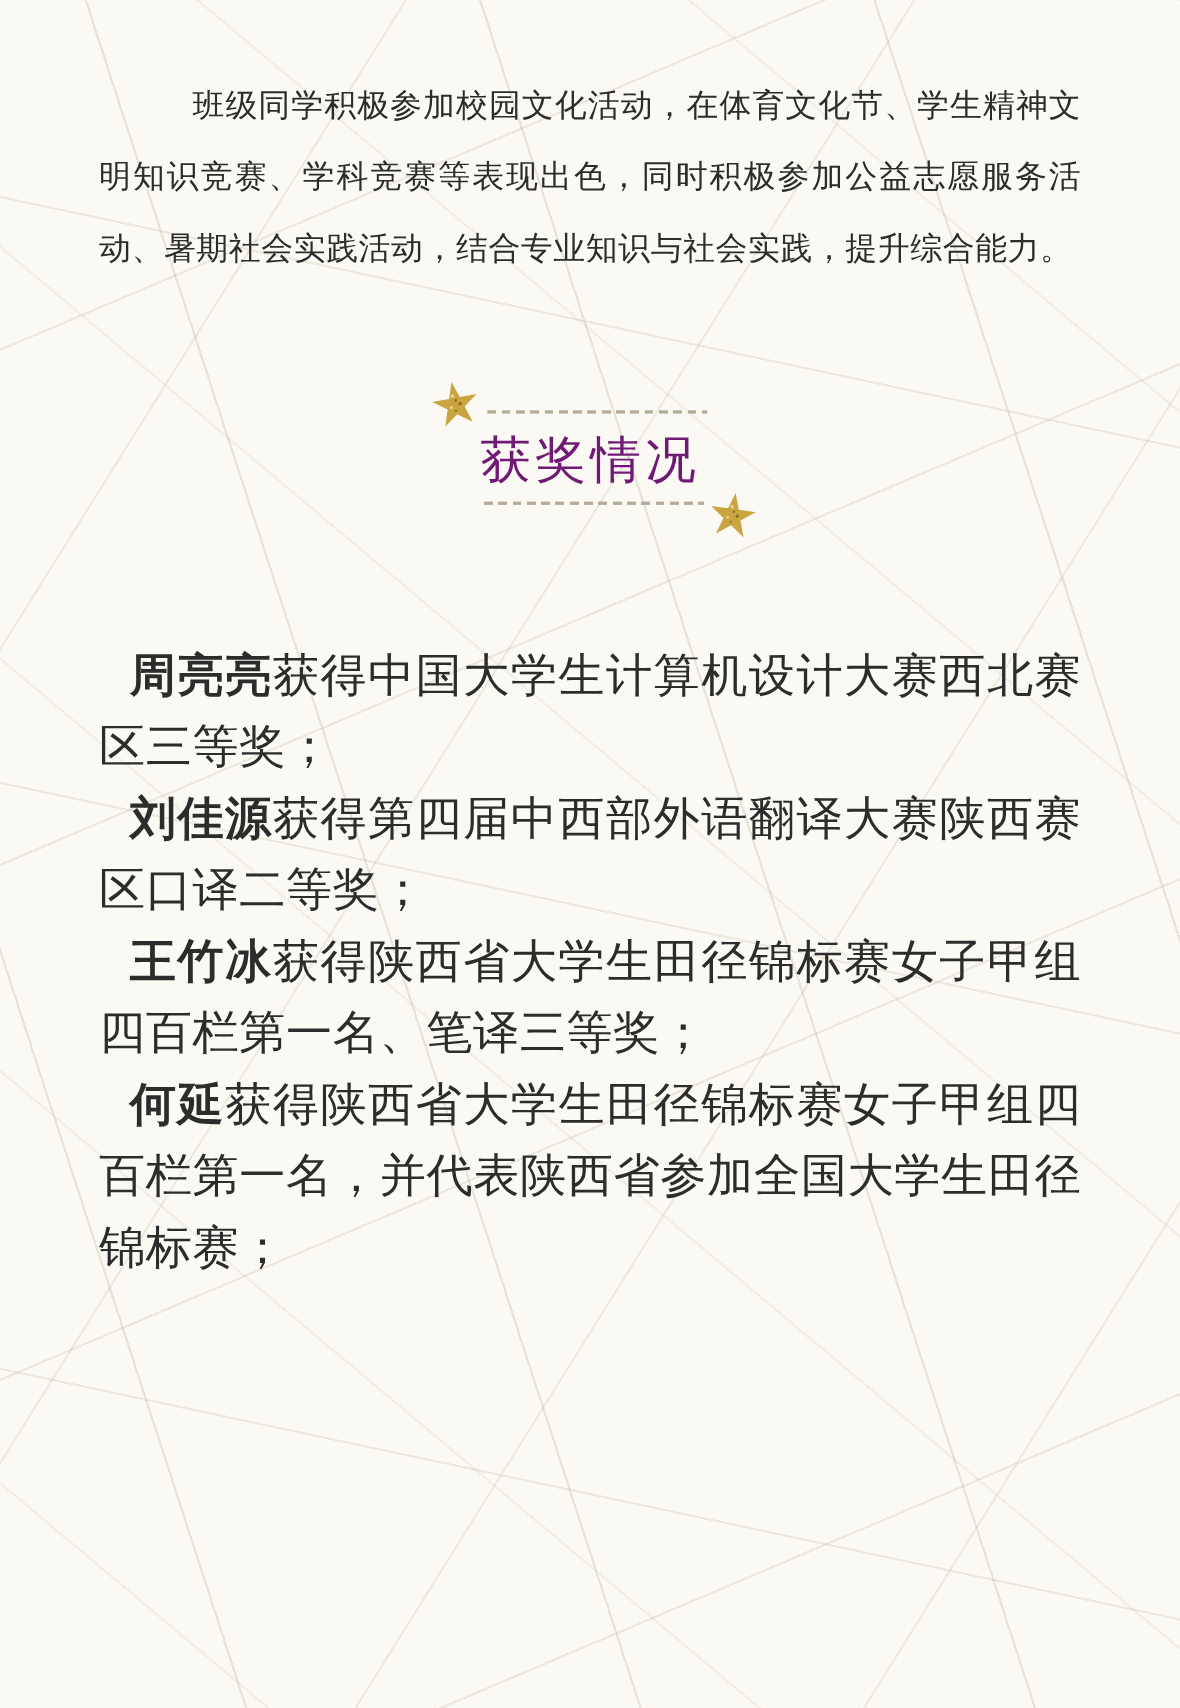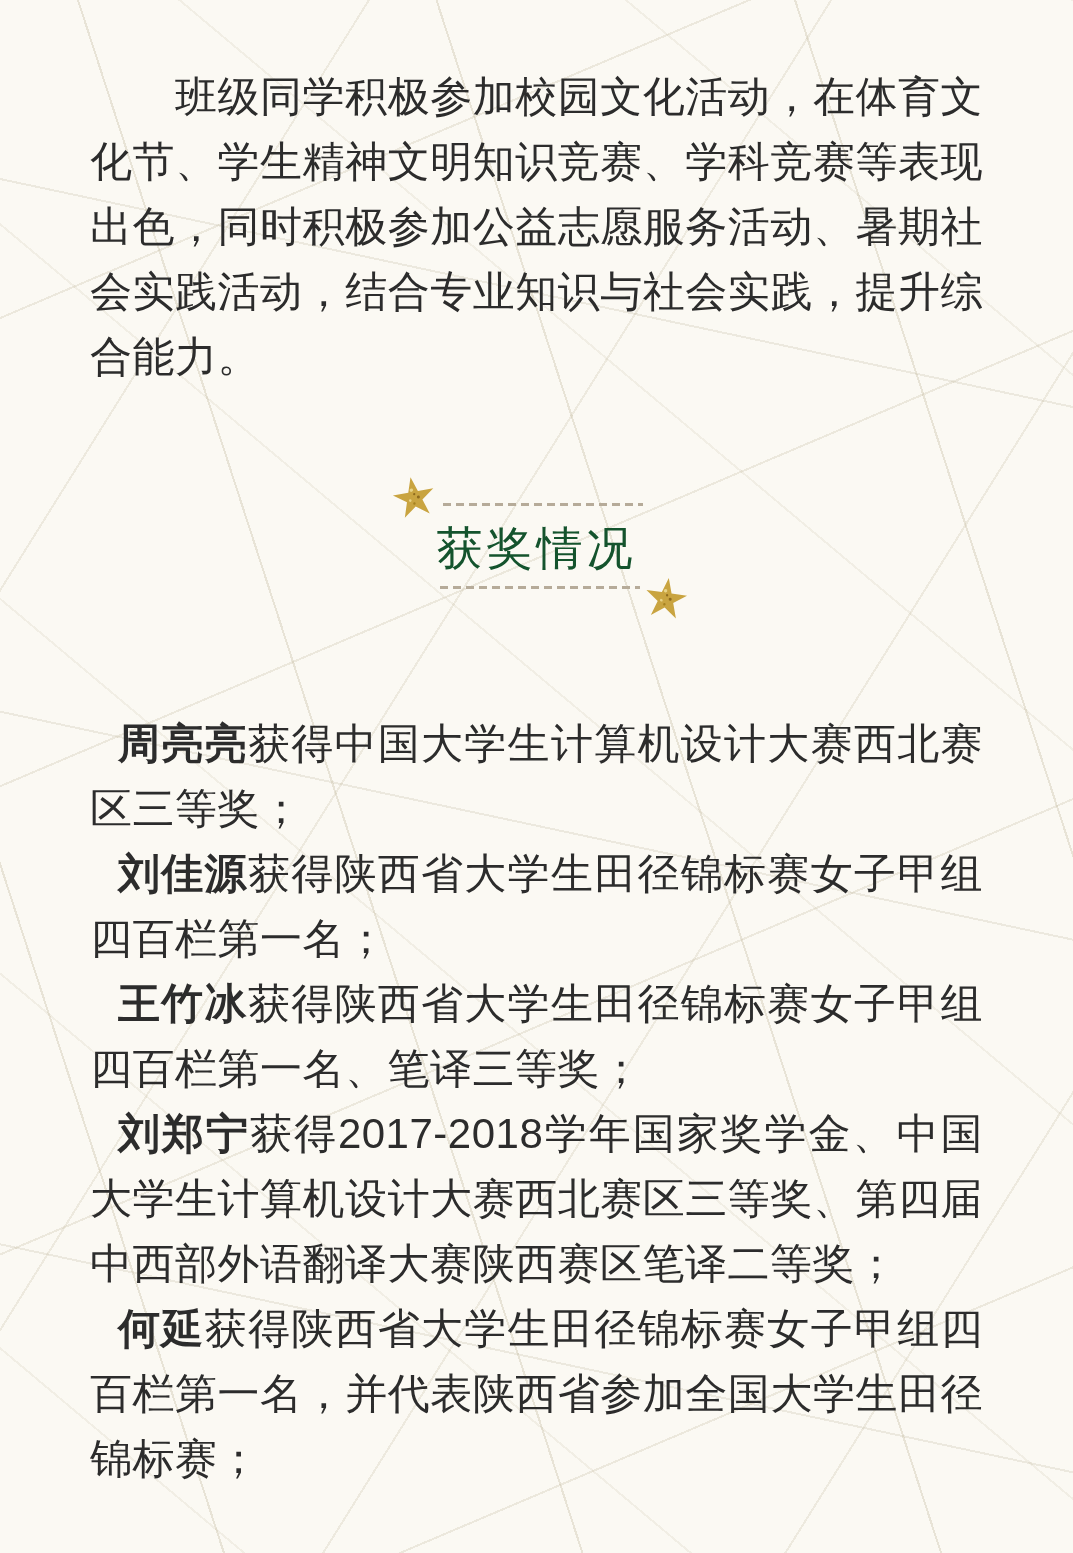--- a/index.html
+++ b/index.html
@@ -29,7 +29,7 @@
   }
   .intro{
     margin:0;
-    font-size:42px;
+    font-size:29px;
     line-height:65px;
     letter-spacing:0.5px;
     text-align:justify;

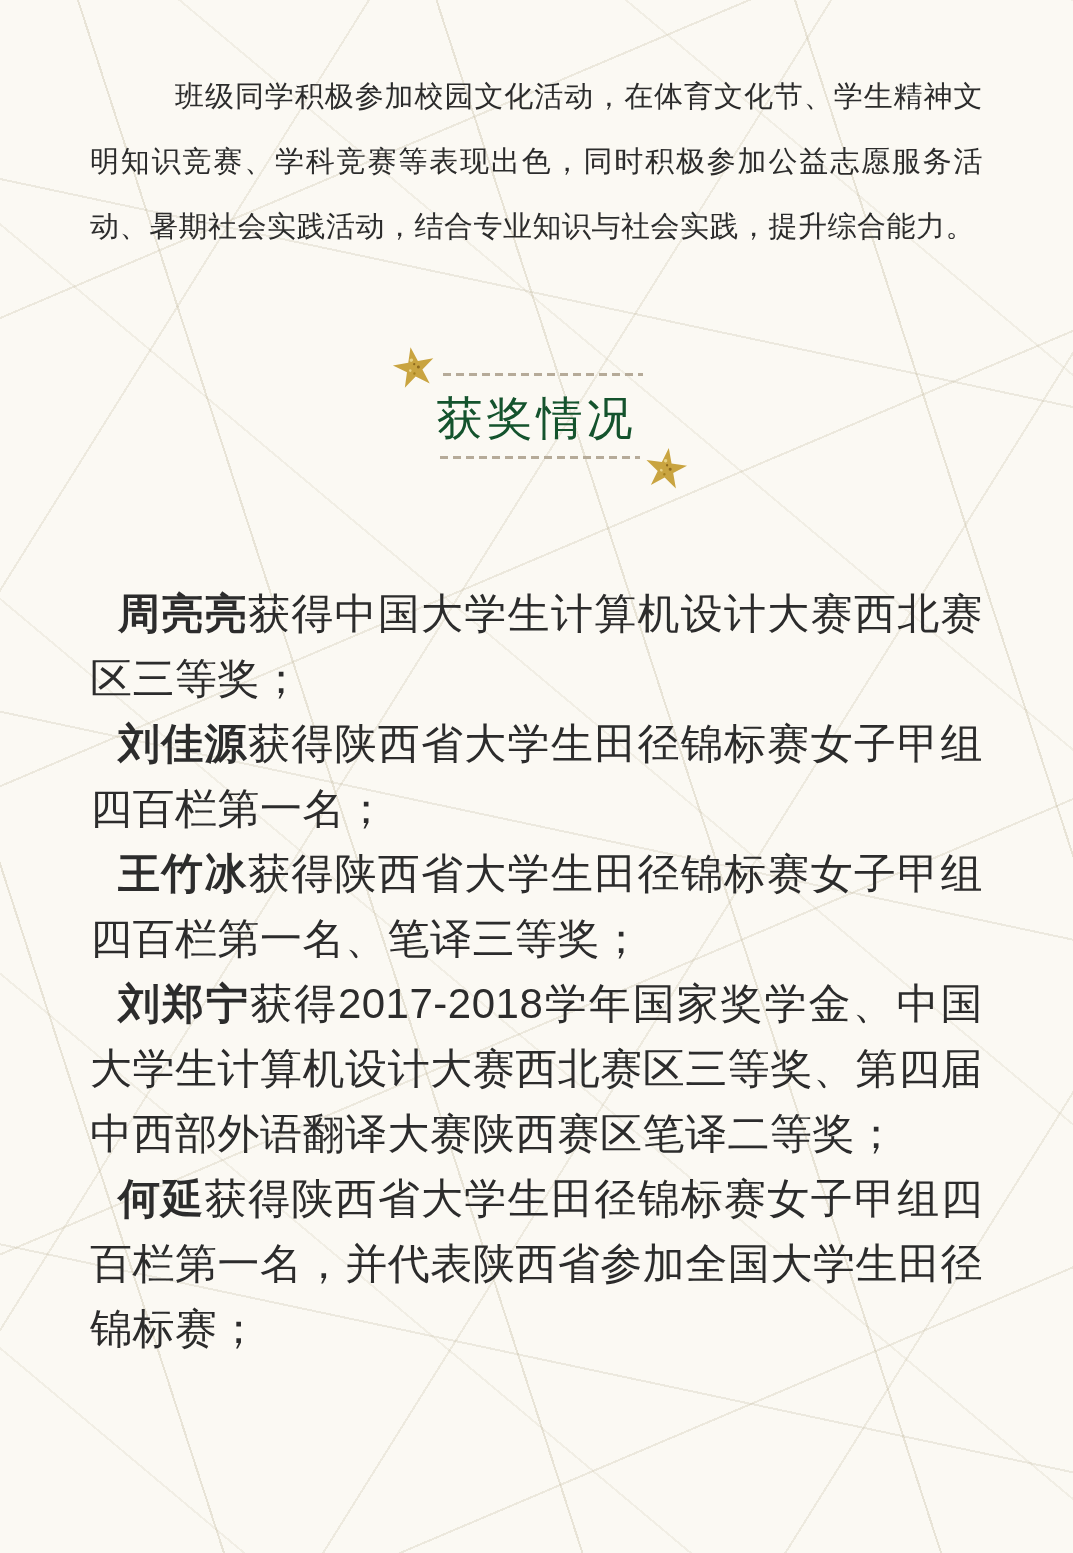--- a/index.html
+++ b/index.html
@@ -65,7 +65,7 @@
     font-weight:400;
     line-height:1;
     letter-spacing:4px;
-    color:#14532d;
+    color:#701a75;
   }
   .awards{
     font-size:42px;

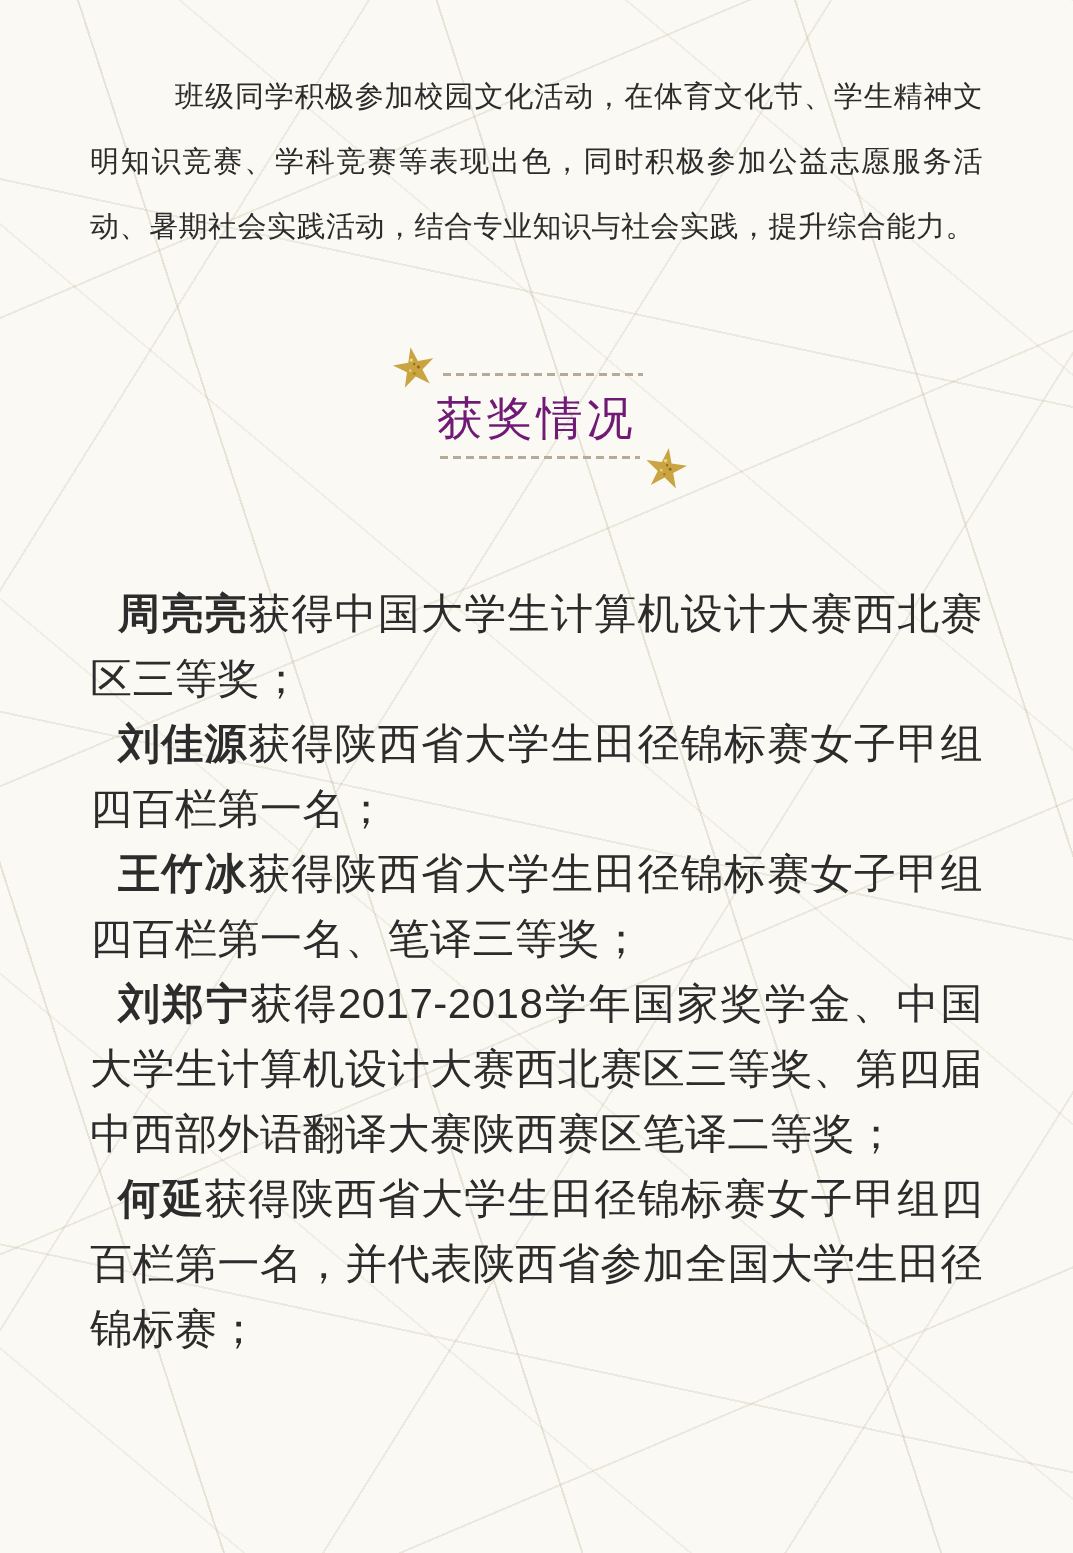--- a/index.html
+++ b/index.html
@@ -116,7 +116,7 @@
 
       <p class="award"><b>周亮亮</b><span>获得中国大学生计算机设计大赛西北赛区三等奖；</span></p>
 
-      <p class="award"><b>刘佳源</b><span>获得陕西省大学生田径锦标赛女子甲组四百栏第一名；</span></p>
+      <p class="award"><b>刘佳源</b><span>获得第四届中西部外语翻译大赛陕西赛区口译二等奖；</span></p>
 
       <p class="award"><b>王竹冰</b><span>获得陕西省大学生田径锦标赛女子甲组四百栏第一名、笔译三等奖；</span></p>
 

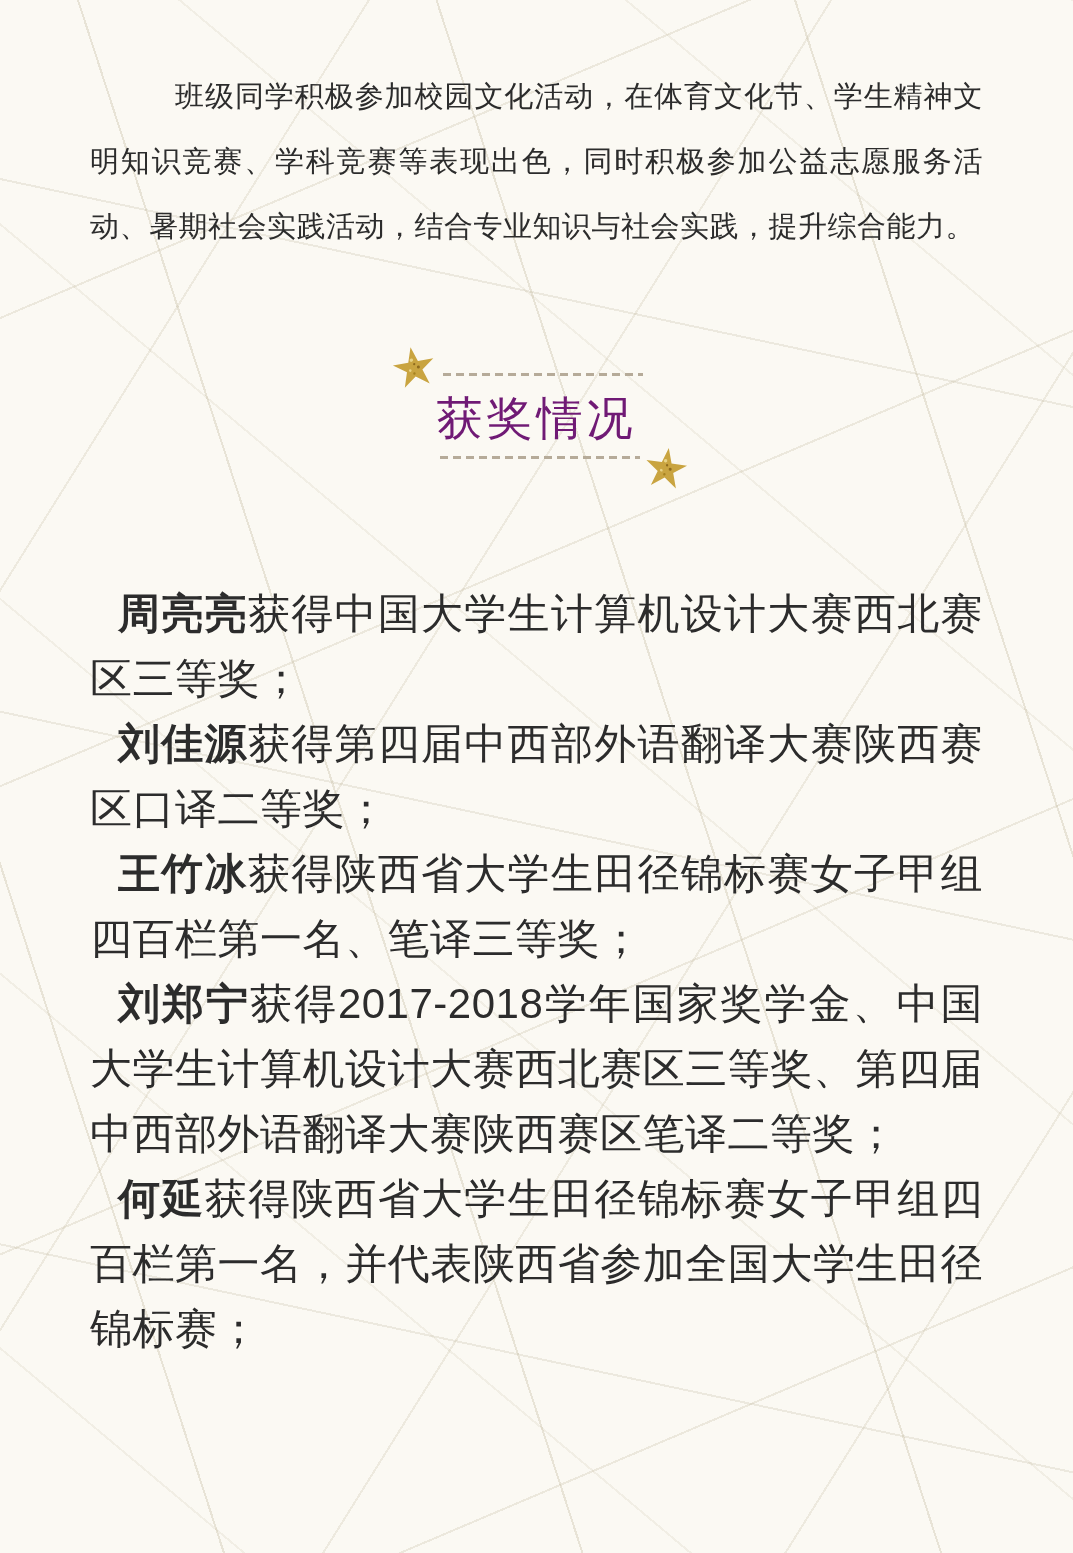--- a/index.html
+++ b/index.html
@@ -120,7 +120,6 @@
 
       <p class="award"><b>王竹冰</b><span>获得陕西省大学生田径锦标赛女子甲组四百栏第一名、笔译三等奖；</span></p>
 
-      <p class="award"><b>刘郑宁</b><span>获得2017-2018学年国家奖学金、中国大学生计算机设计大赛西北赛区三等奖、第四届中西部外语翻译大赛陕西赛区笔译二等奖；</span></p>
 
       <p class="award"><b>何延</b><span>获得陕西省大学生田径锦标赛女子甲组四百栏第一名，并代表陕西省参加全国大学生田径锦标赛；</span></p>
     </div>

